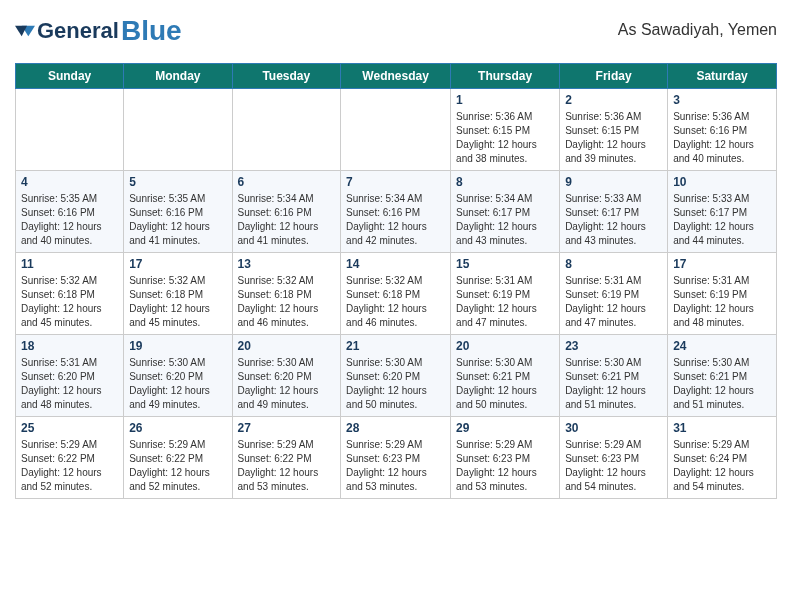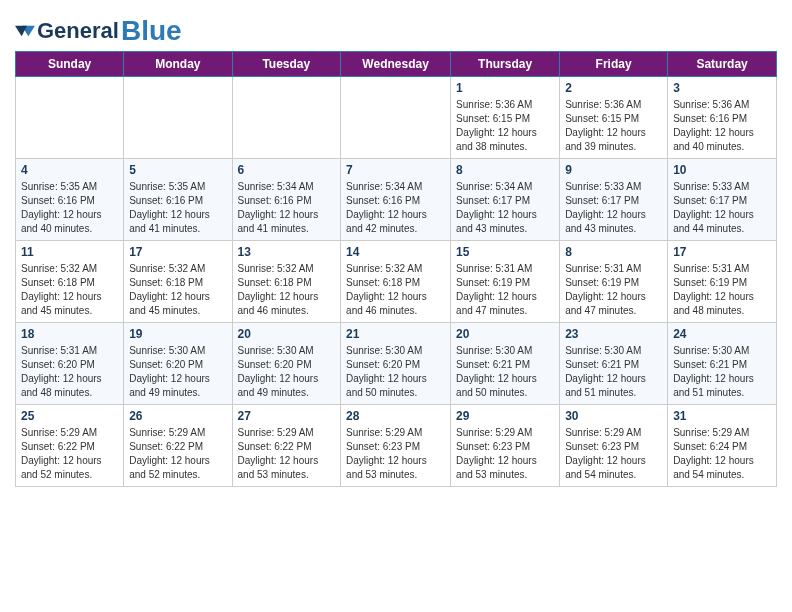--- a/index.html
+++ b/index.html
@@ -14,7 +14,7 @@
       display: flex;
       justify-content: space-between;
       align-items: center;
-      margin-bottom: 4px;
+      margin-bottom: 16px;
     }
     .logo {
       display: flex;

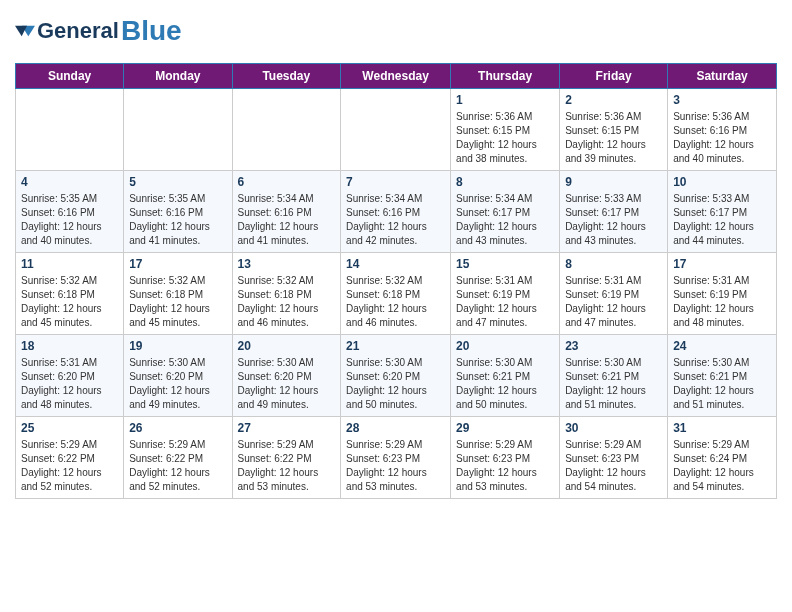--- a/index.html
+++ b/index.html
@@ -105,6 +105,7 @@
     </div>
   </div>
   <div class="title-block">
+    <div class="title-location">As Sawadiyah, Yemen</div>
   </div>
 </div>
 

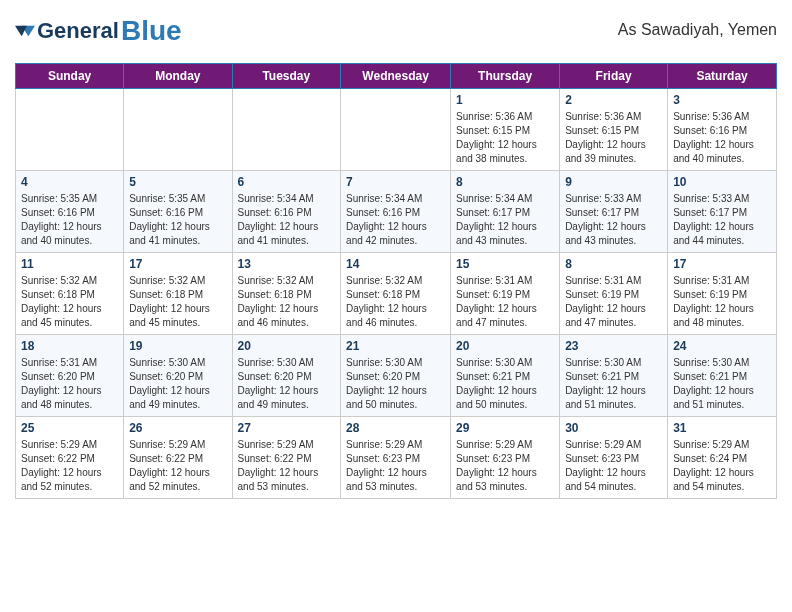--- a/index.html
+++ b/index.html
@@ -52,7 +52,7 @@
       font-size: 11px;
     }
     thead tr th {
-      background-color: #701a75;
+      background-color: #0f766e;
       color: #fff;
       text-align: center;
       padding: 5px 4px;

